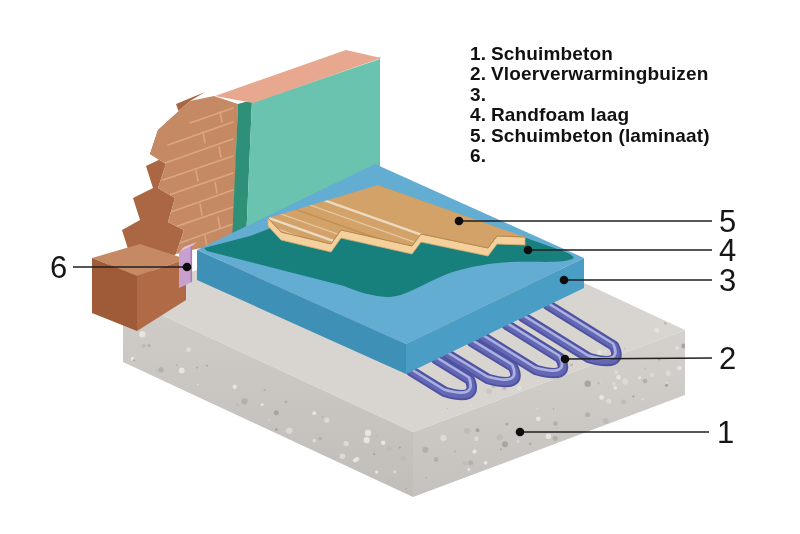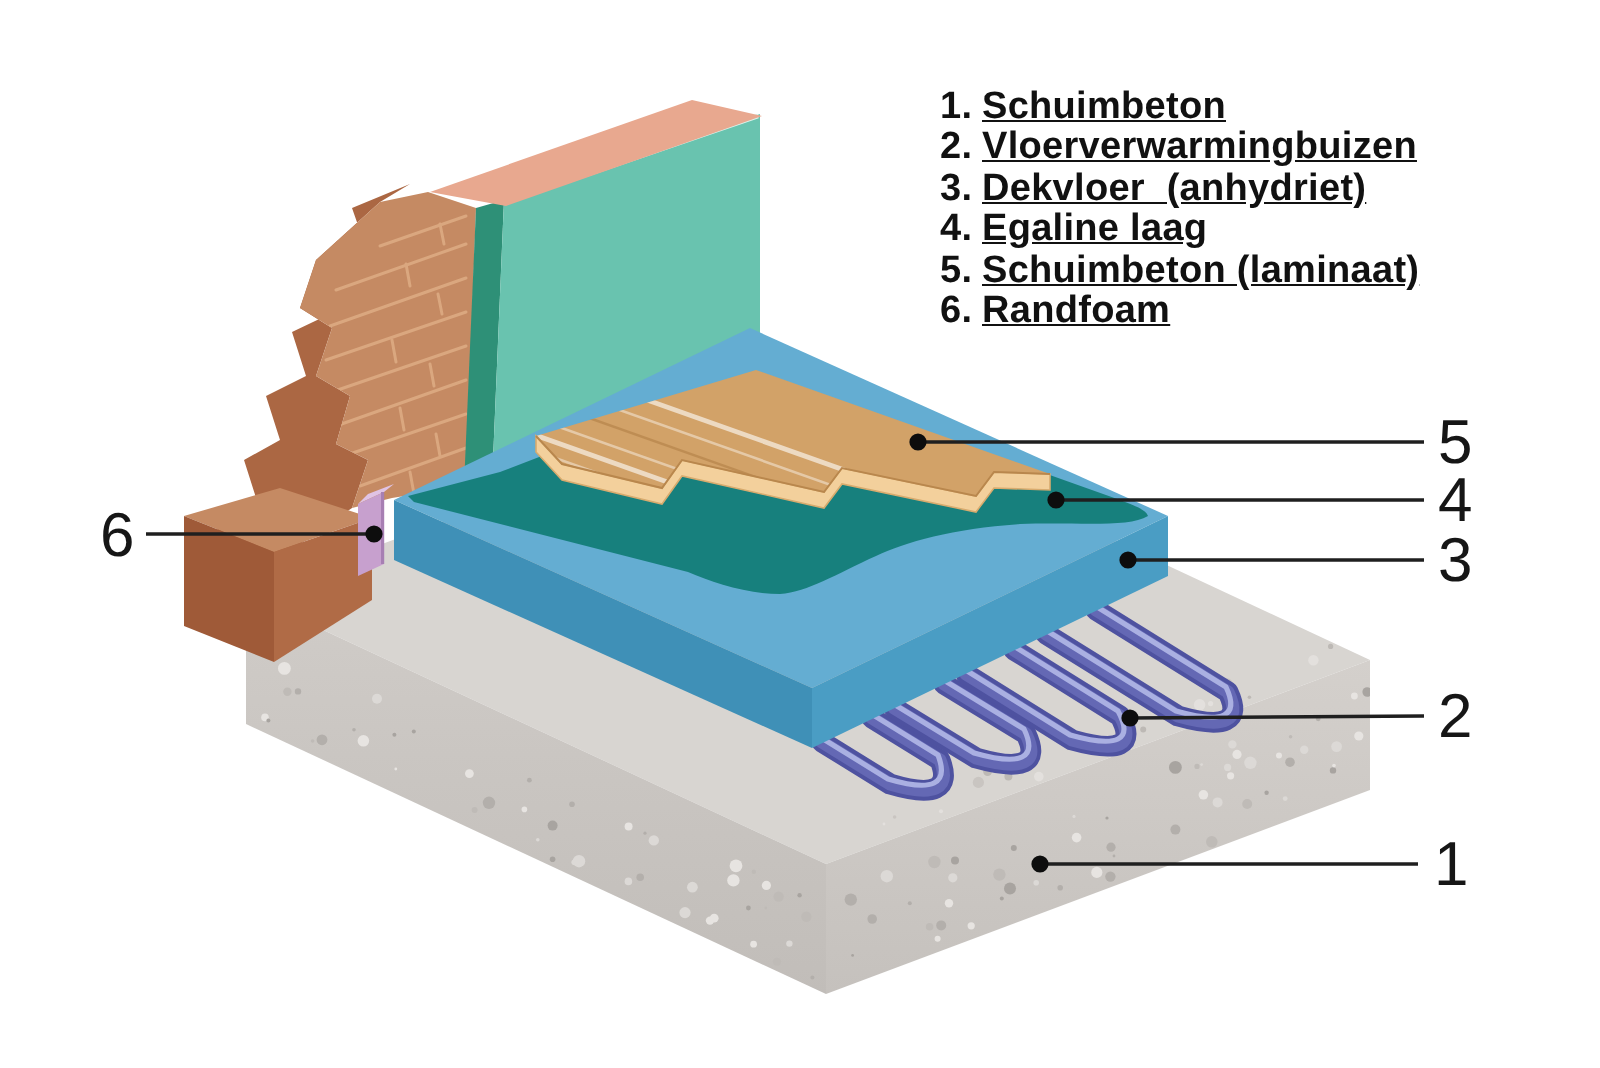--- a/index.html
+++ b/index.html
@@ -14,7 +14,7 @@
   }
   .legend-row{display:flex;}
   .legend-num{flex:none;min-width:21px;}
-  .legend-label{white-space:pre;text-decoration:underline;}
+  .legend-label{white-space:pre;}
   .callout-num{
     font-family:"Liberation Sans", sans-serif;font-size:31px;font-weight:400;fill:#161616;
   }

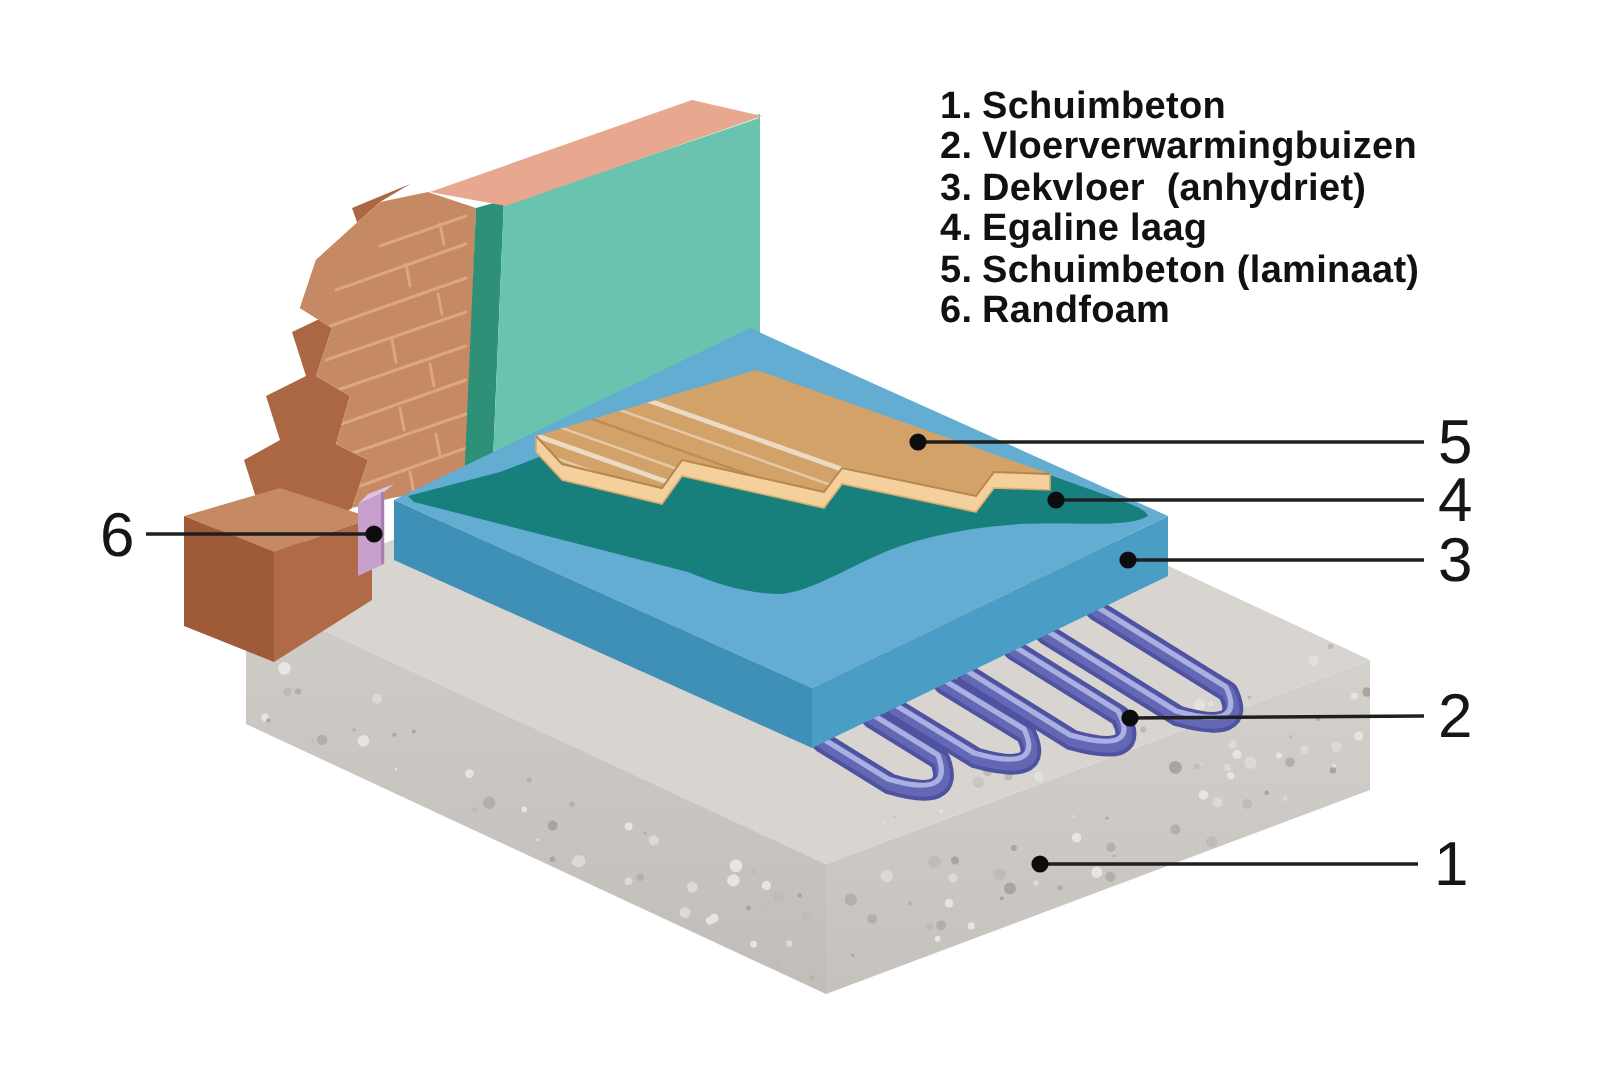--- a/index.html
+++ b/index.html
@@ -319,7 +319,6 @@
   </div>
   <div class="legend-row">
     <span class="legend-num">3.</span>
-    <span class="legend-label">Dekvloer  (anhydriet)</span>
   </div>
   <div class="legend-row">
     <span class="legend-num">4.</span>

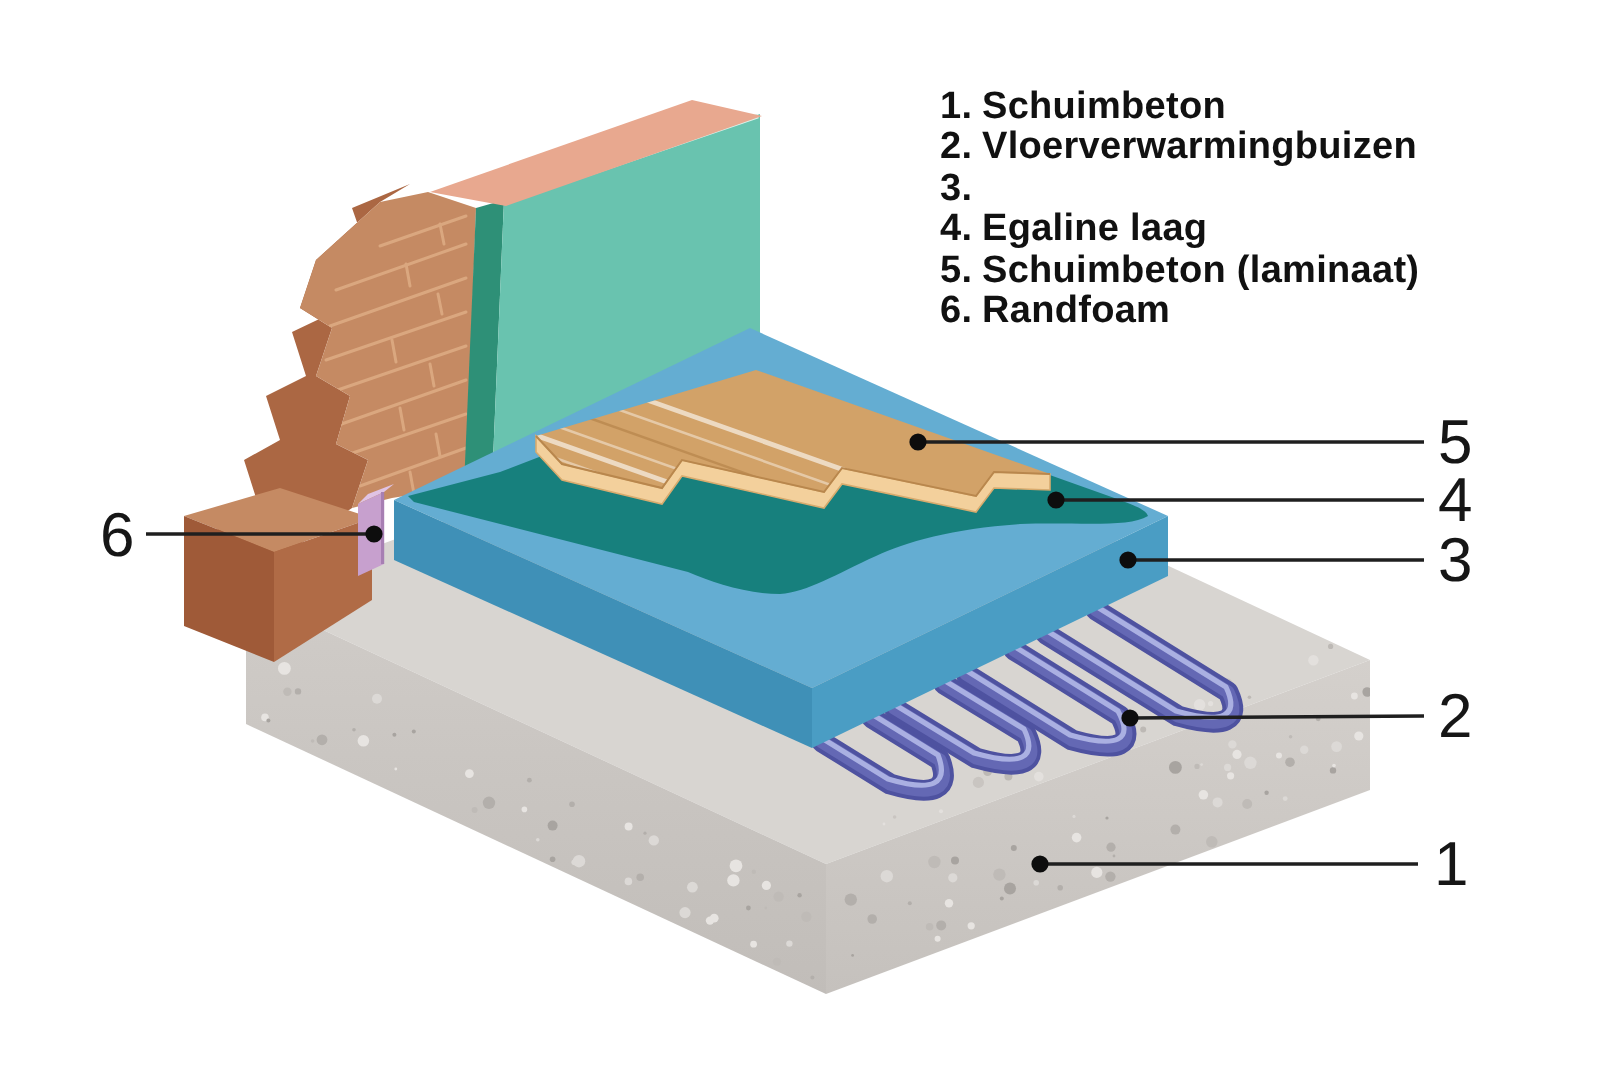--- a/index.html
+++ b/index.html
@@ -322,7 +322,7 @@
   </div>
   <div class="legend-row">
     <span class="legend-num">4.</span>
-    <span class="legend-label">Egaline laag</span>
+    <span class="legend-label">Randfoam laag</span>
   </div>
   <div class="legend-row">
     <span class="legend-num">5.</span>

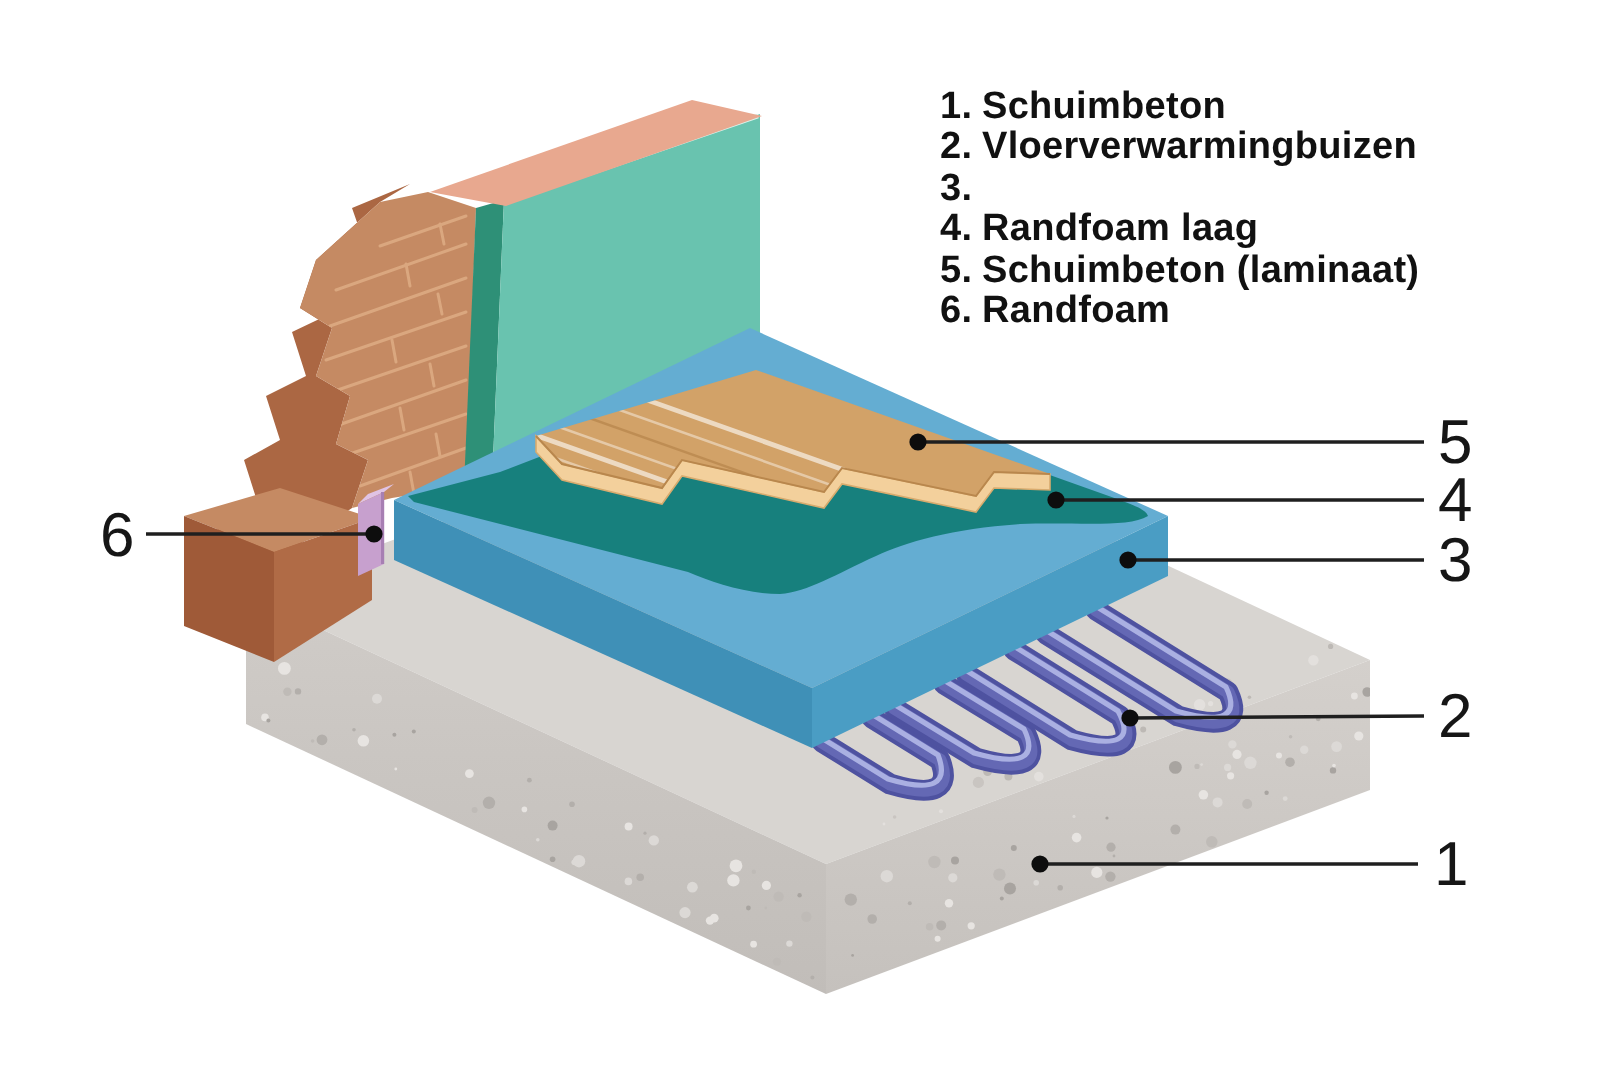--- a/index.html
+++ b/index.html
@@ -330,7 +330,6 @@
   </div>
   <div class="legend-row">
     <span class="legend-num">6.</span>
-    <span class="legend-label">Randfoam</span>
   </div>
 </div>
 

